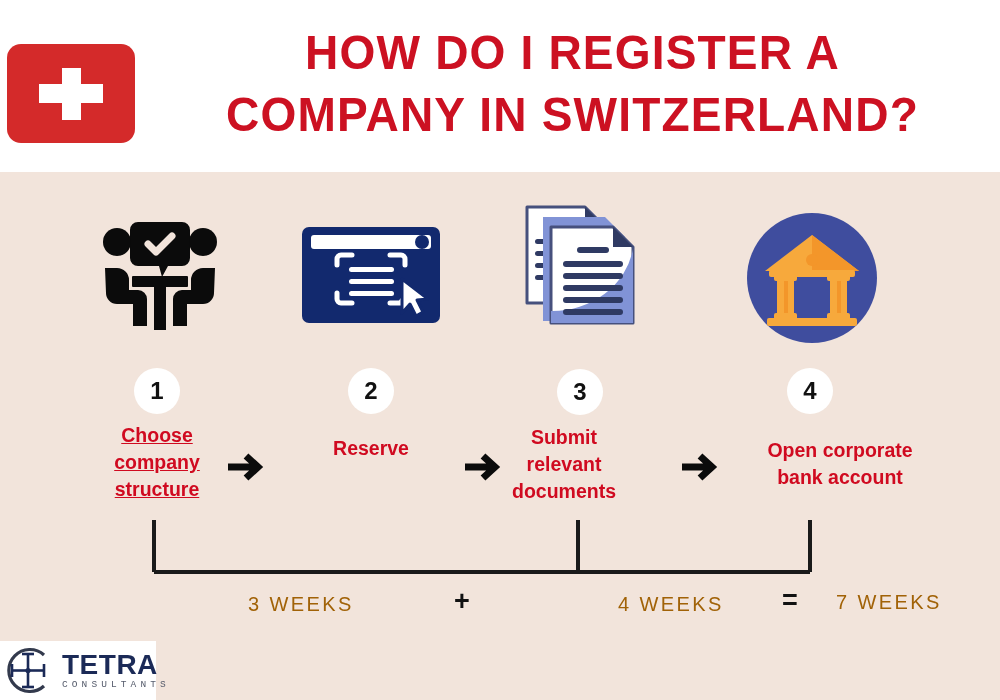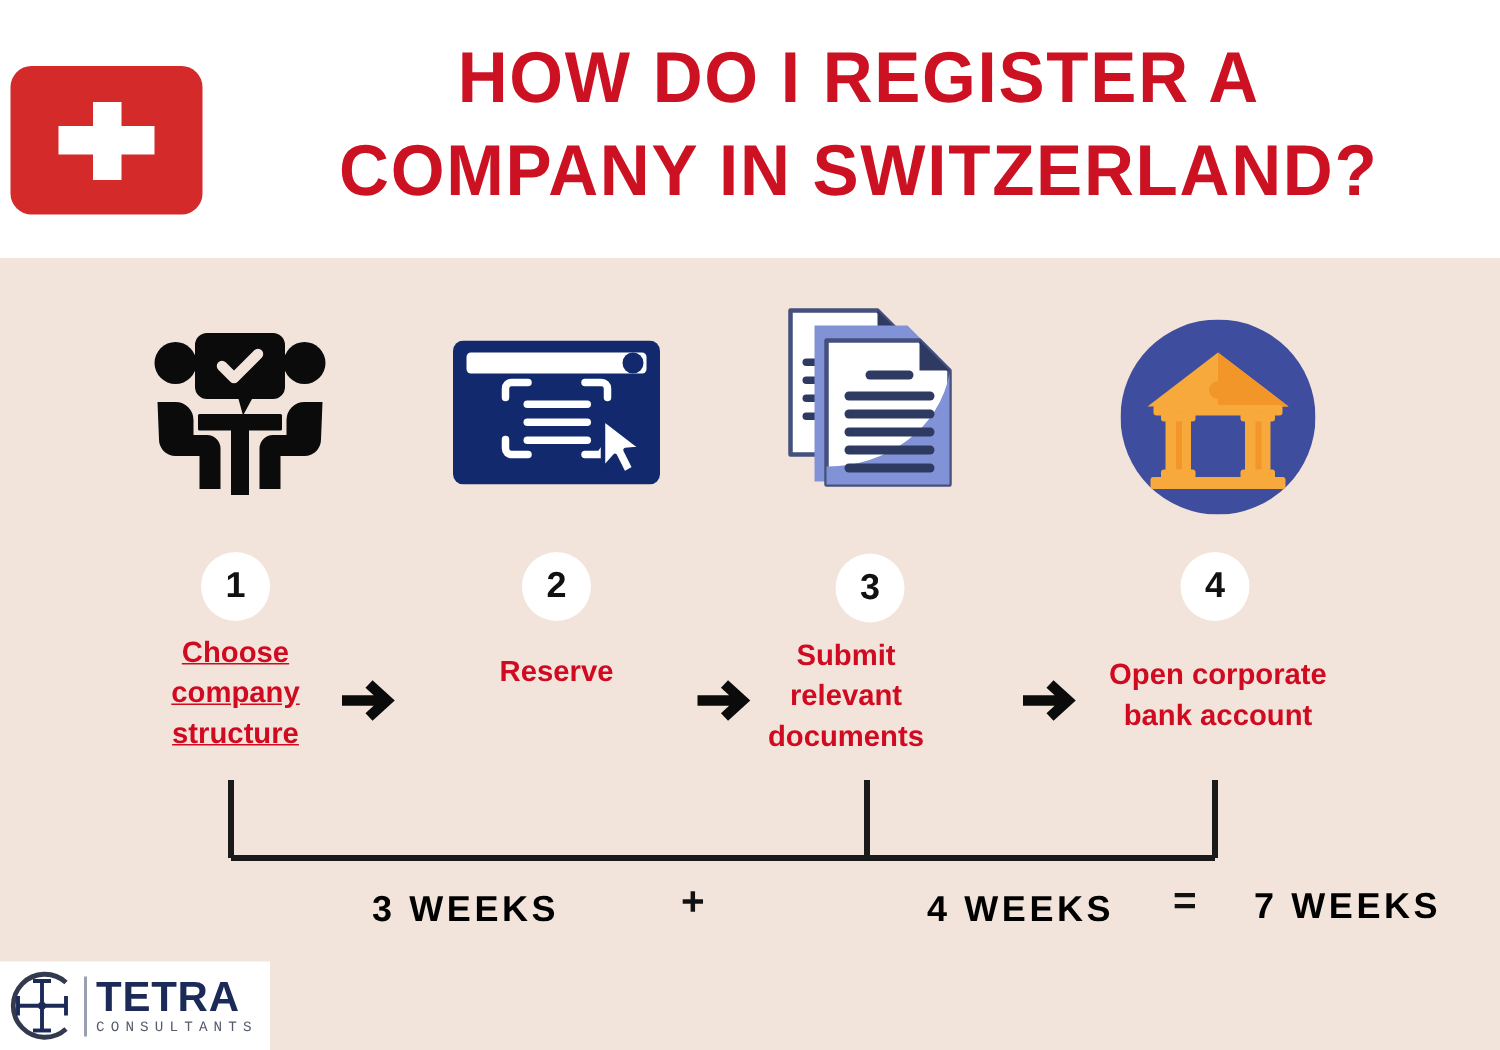--- a/index.html
+++ b/index.html
@@ -296,7 +296,7 @@
     <div>documents</div>
   </div>
 
-  <div class="step-label" style="left:692px; top:265px; width:240px;">
+  <div class="step-label" style="left:720px; top:265px; width:240px;">
     <div>Open corporate</div>
     <div>bank account</div>
   </div>

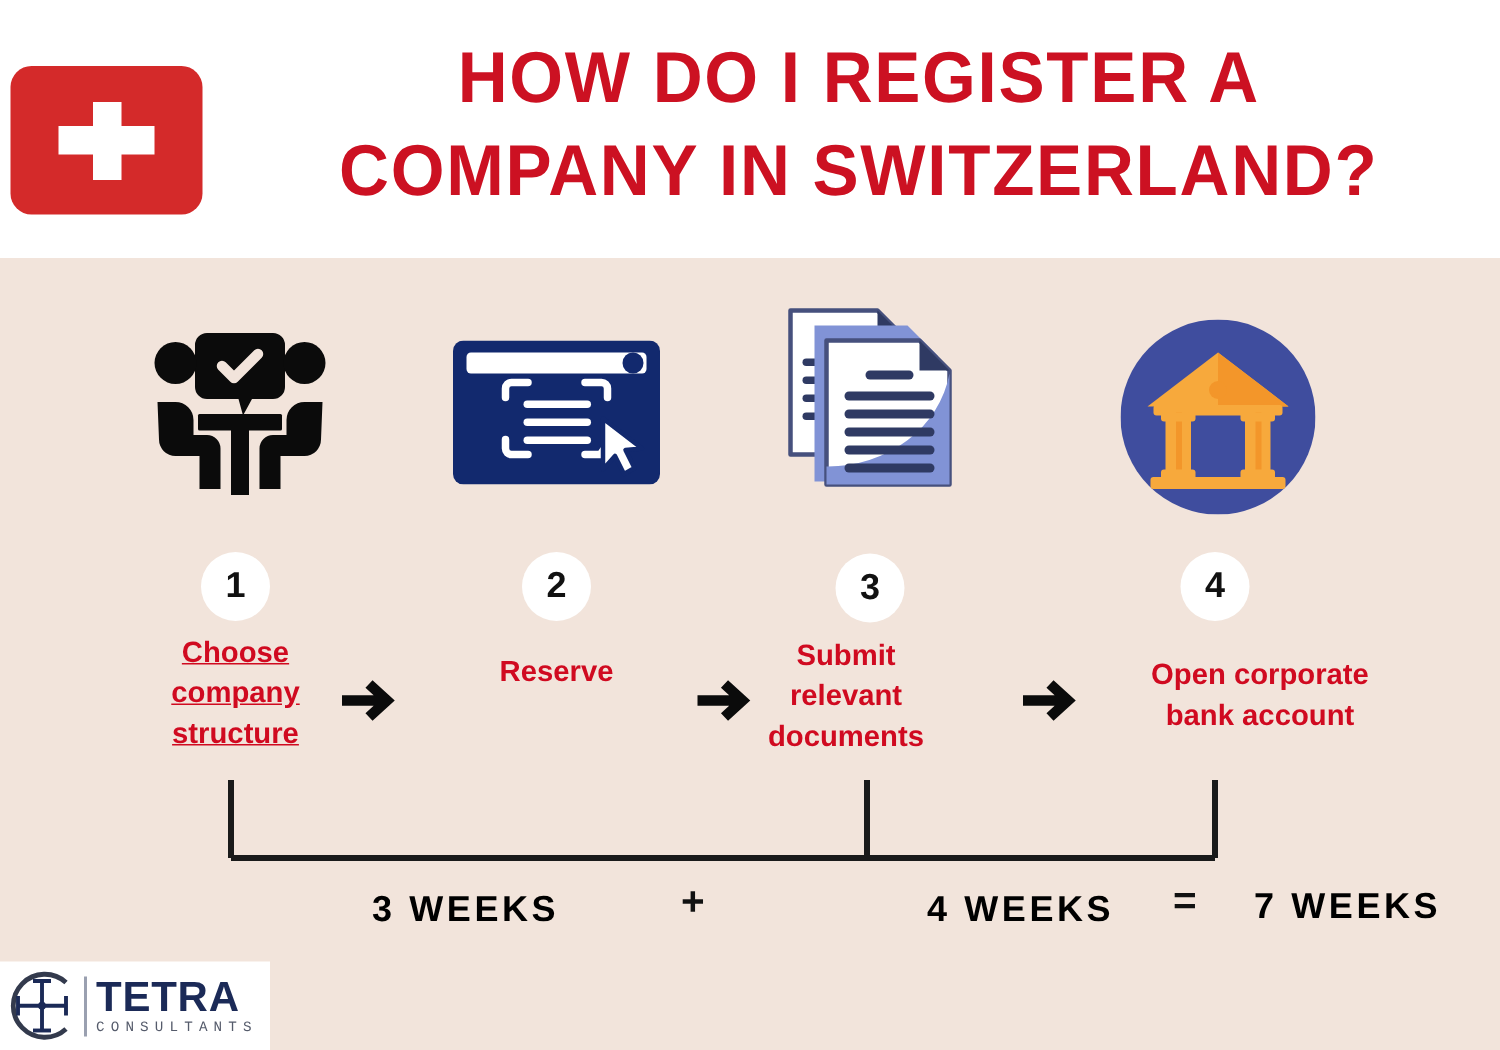--- a/index.html
+++ b/index.html
@@ -98,9 +98,9 @@
   
   .weeks-text {
     position:absolute;
-    color:#000000;
-    font-size:24px;
-    font-weight:bold;
+    color:#a16207;
+    font-size:20px;
+    font-weight:normal;
     letter-spacing:2.4px;
     white-space:nowrap;
     font-family:"Liberation Sans", sans-serif;

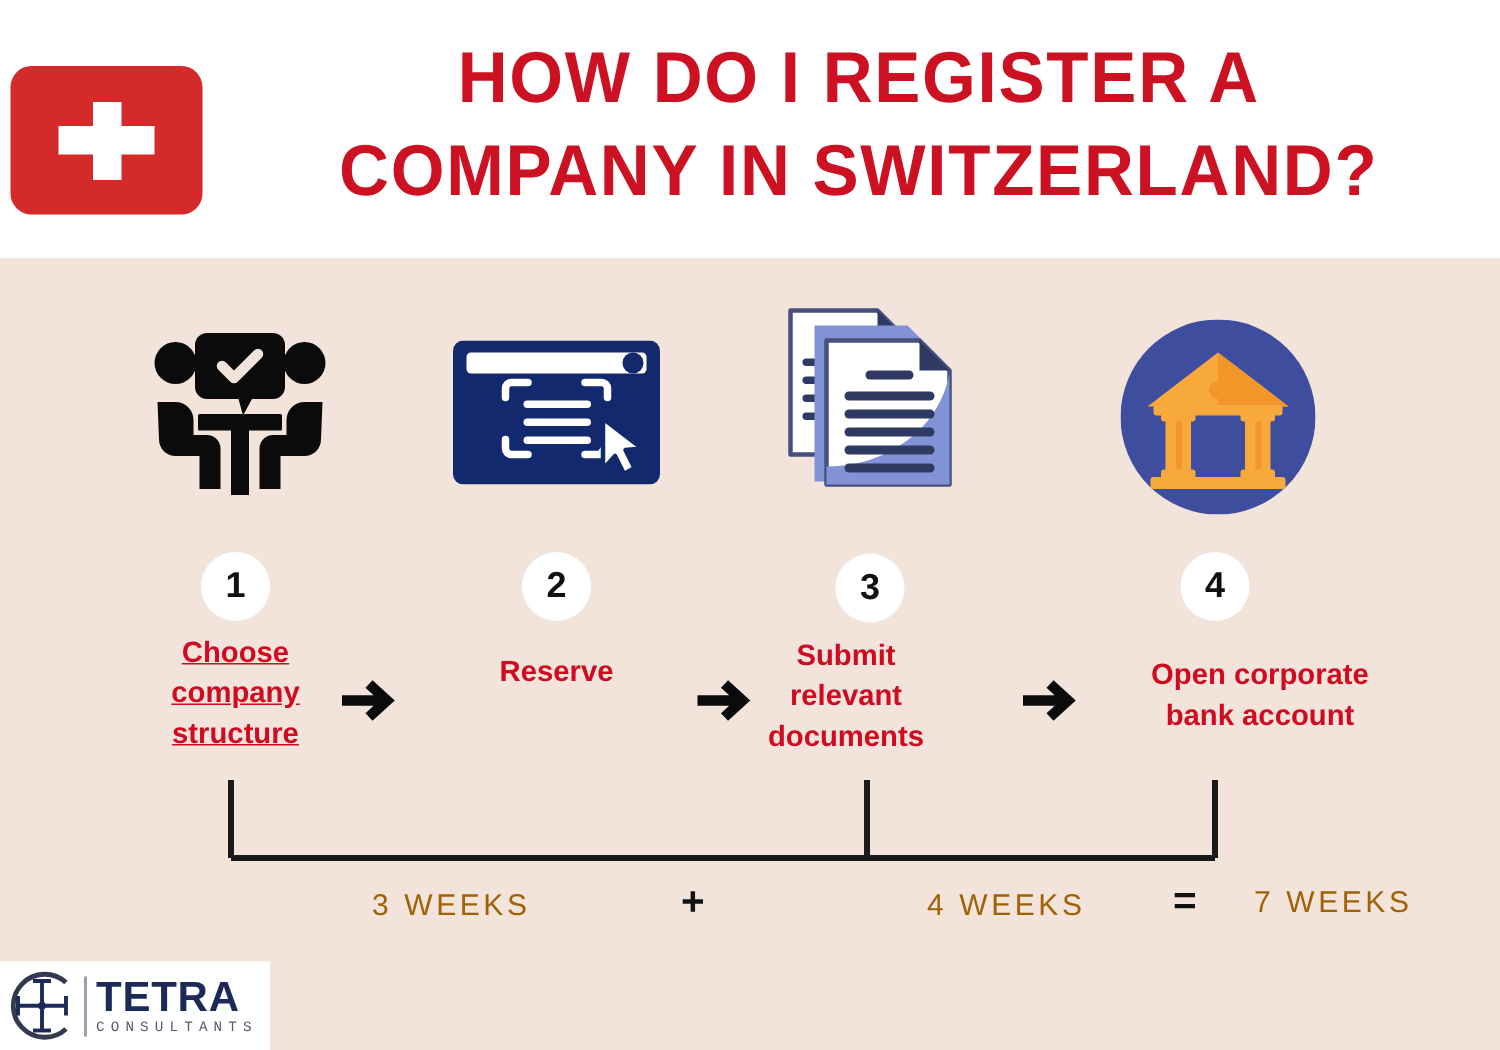--- a/index.html
+++ b/index.html
@@ -117,7 +117,7 @@
   
   #logo {
     position:absolute; left:0px; top:641px;
-    width:180px; height:59px;
+    width:156px; height:59px;
     background:#ffffff;
     display:flex; align-items:center;
   }

